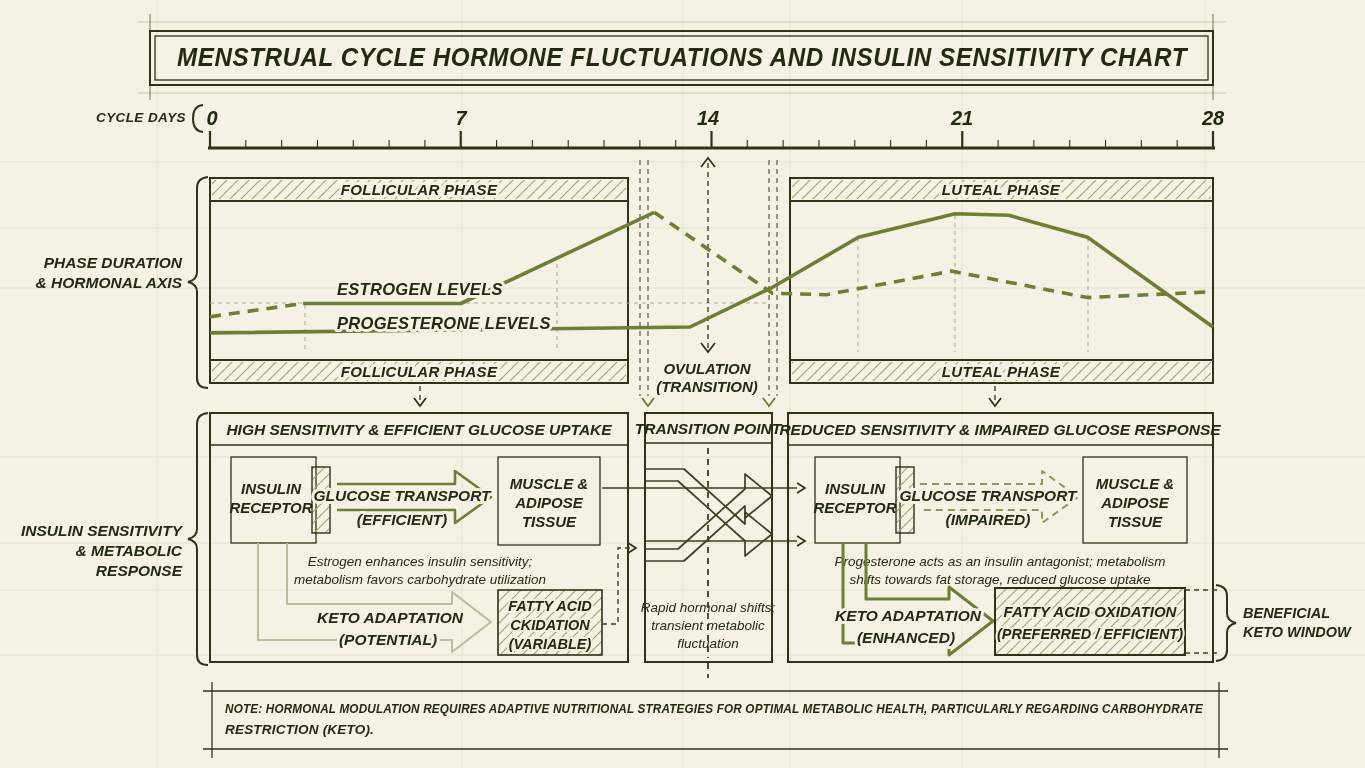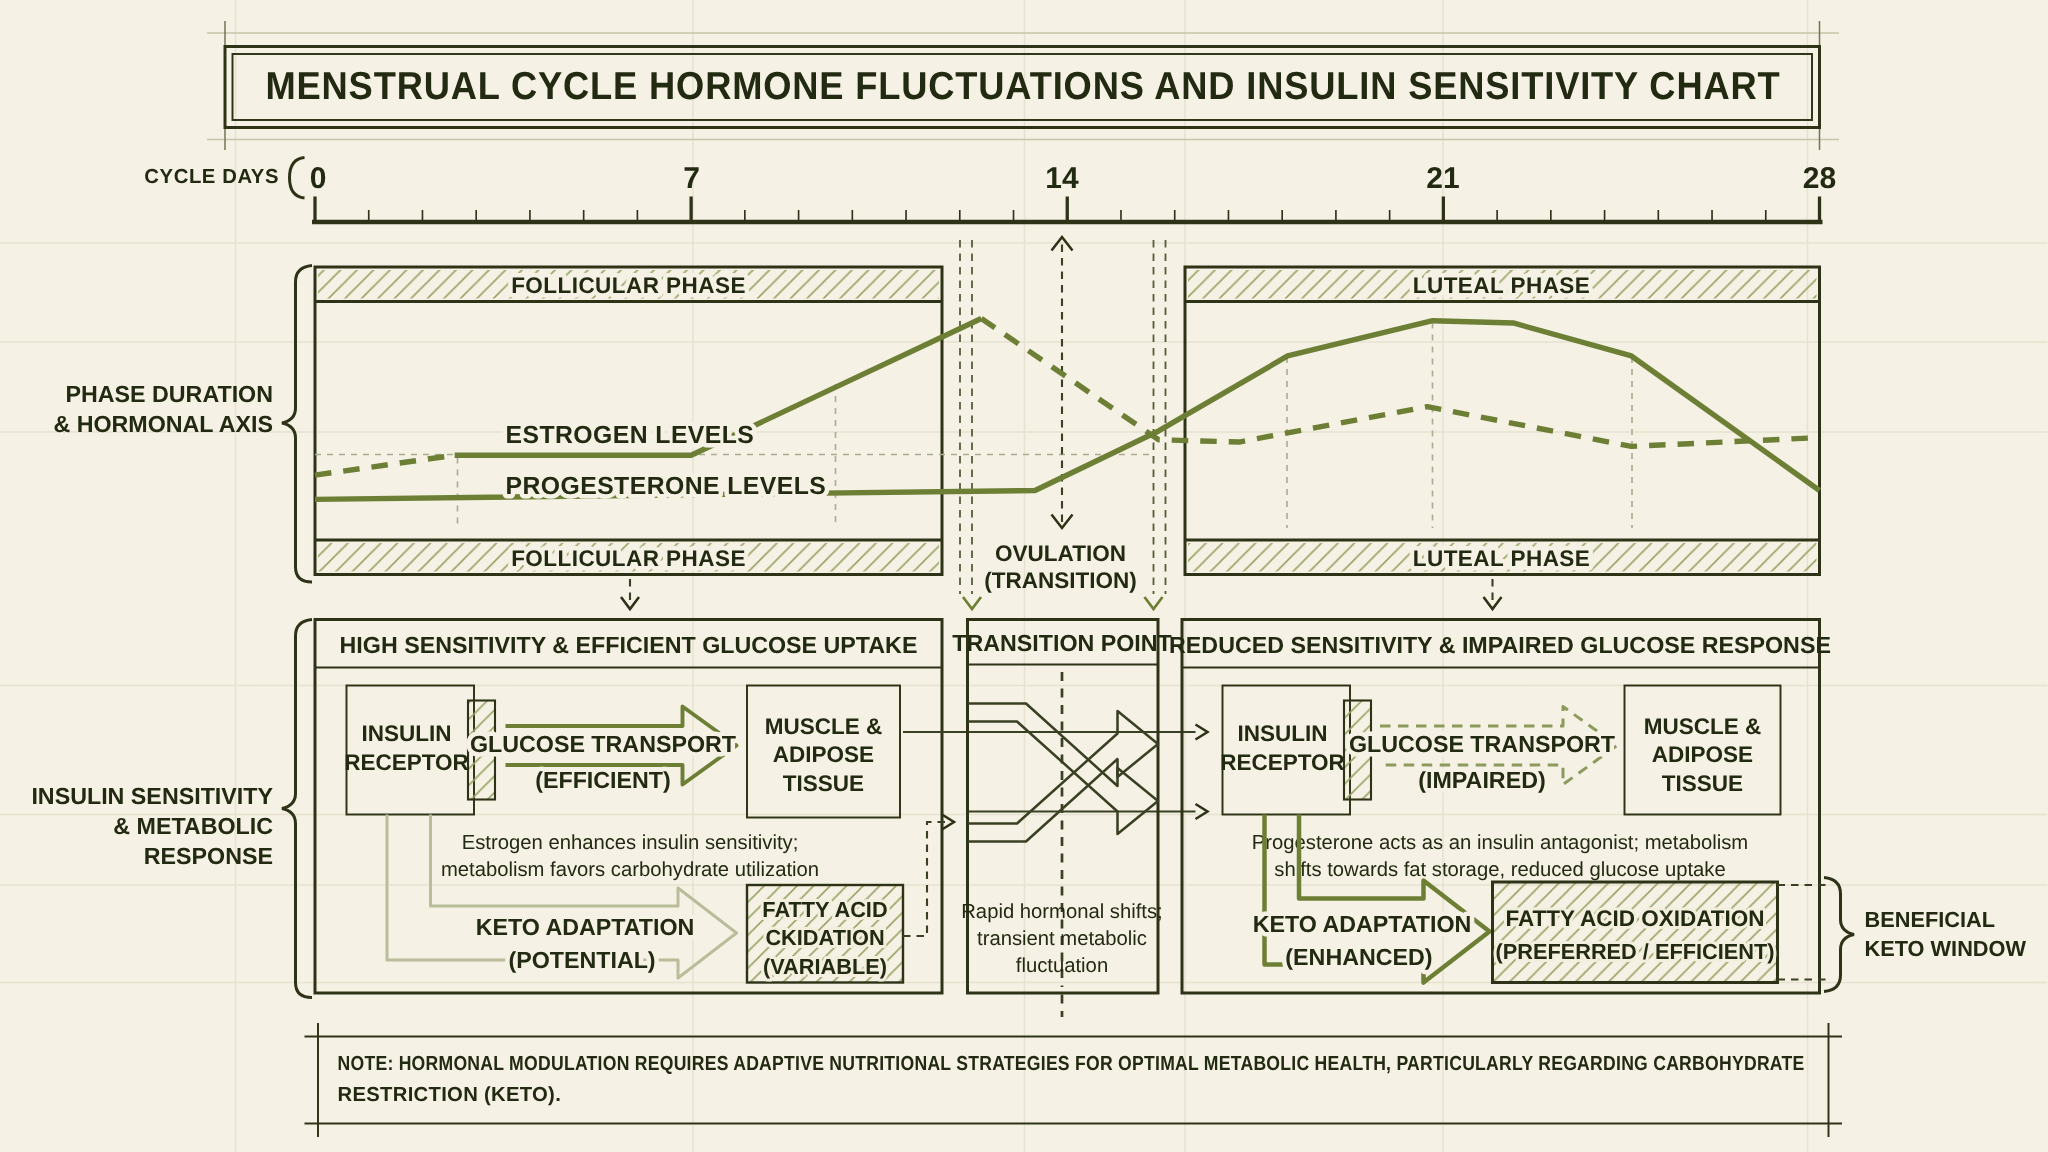--- a/index.html
+++ b/index.html
@@ -3,7 +3,7 @@
 <meta charset="utf-8">
 <style>
   html,body{margin:0;padding:0;background:#f5f1e4;}
-  .stage{width:1365px;height:768px;position:relative;background:#f5f1e4;overflow:hidden;}
+  .stage{width:1365px;height:768px;position:relative;background:#f5f1e4;overflow:hidden;font-style:italic;}
   svg{display:block;}
   text{font-family:"Liberation Sans","DejaVu Sans",sans-serif;fill:#232a12;}
   .title{font-size:26px;font-weight:bold;letter-spacing:.6px;}

